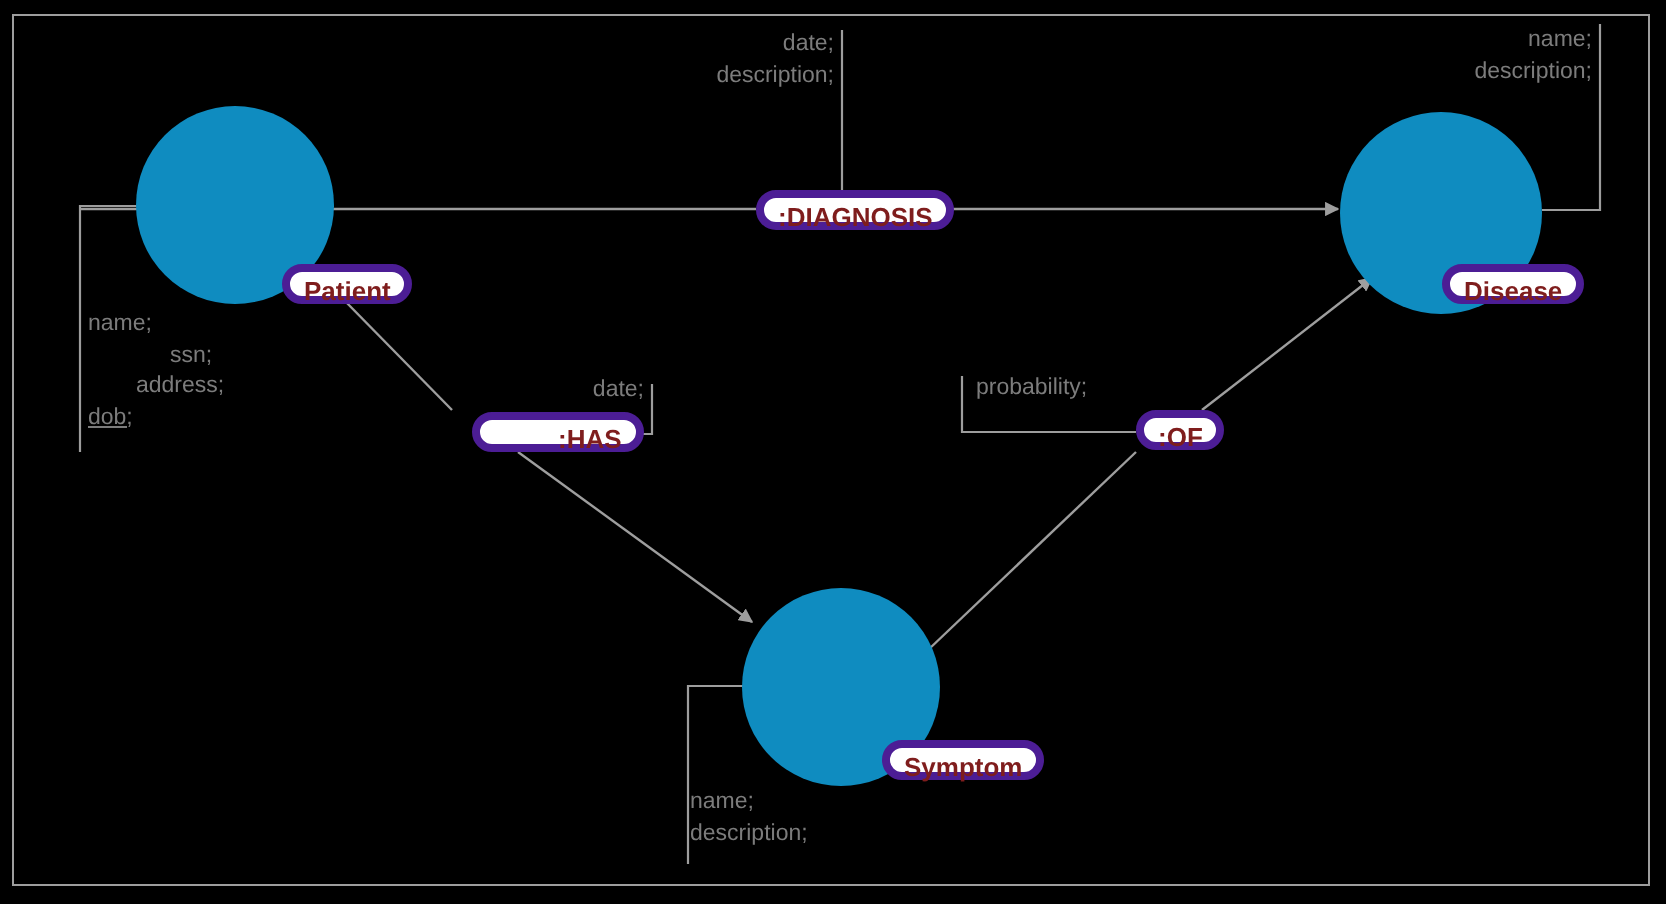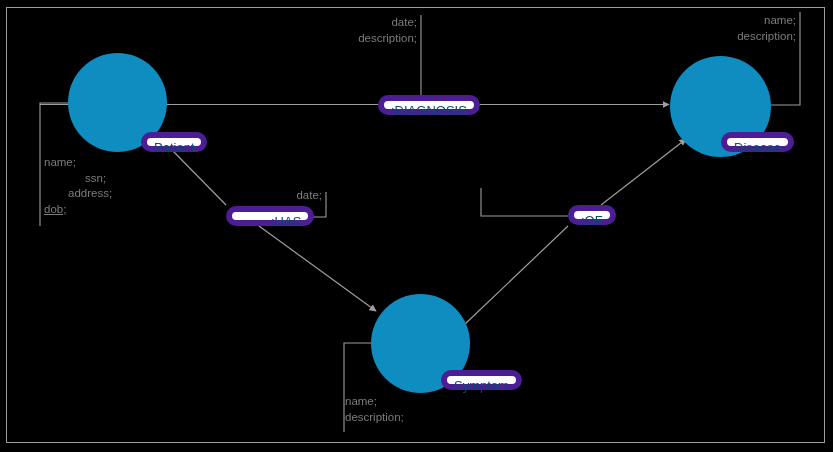--- a/index.html
+++ b/index.html
@@ -40,9 +40,9 @@
   .pill {
     position: absolute;
     background: #ffffff;
-    border: 6px solid #4c1d95;
+    border: 4px solid #4c1d95;
     border-radius: 10px;
-    color: #0c4a6e;
+    color: #7f1d1d;
     font-size: 13px;
     line-height: 19px;
     height: 20px;
@@ -50,6 +50,7 @@
     white-space: nowrap;
     box-sizing: border-box;
     text-align: center;
+    font-weight: bold;
   }
   .prop-list {
     position: absolute;

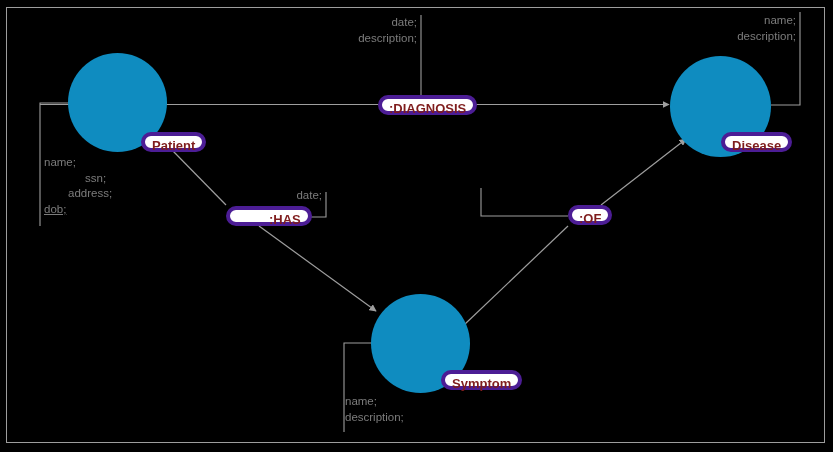--- a/index.html
+++ b/index.html
@@ -137,6 +137,9 @@
   </div>
 
   <div class="pill" style="left:568px; top:205px;">:OF</div>
+  <div class="prop-list left" style="left:488px; top:187px; width:100px;">
+    <div>probability;</div>
+  </div>
 
 </div>
 

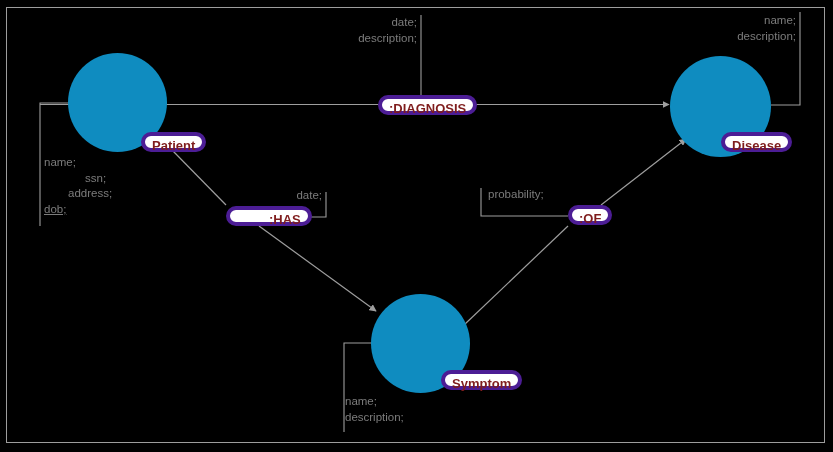--- a/index.html
+++ b/index.html
@@ -131,7 +131,7 @@
     <div>description;</div>
   </div>
 
-  <div class="pill" style="left:226px; top:206px;padding-left:39px;">:HAS</div>
+  <div class="pill" style="left:236px; top:206px;padding-left:39px;">:HAS</div>
   <div class="prop-list right" style="left:252px; top:188px; width:70px;">
     <div>date;</div>
   </div>

